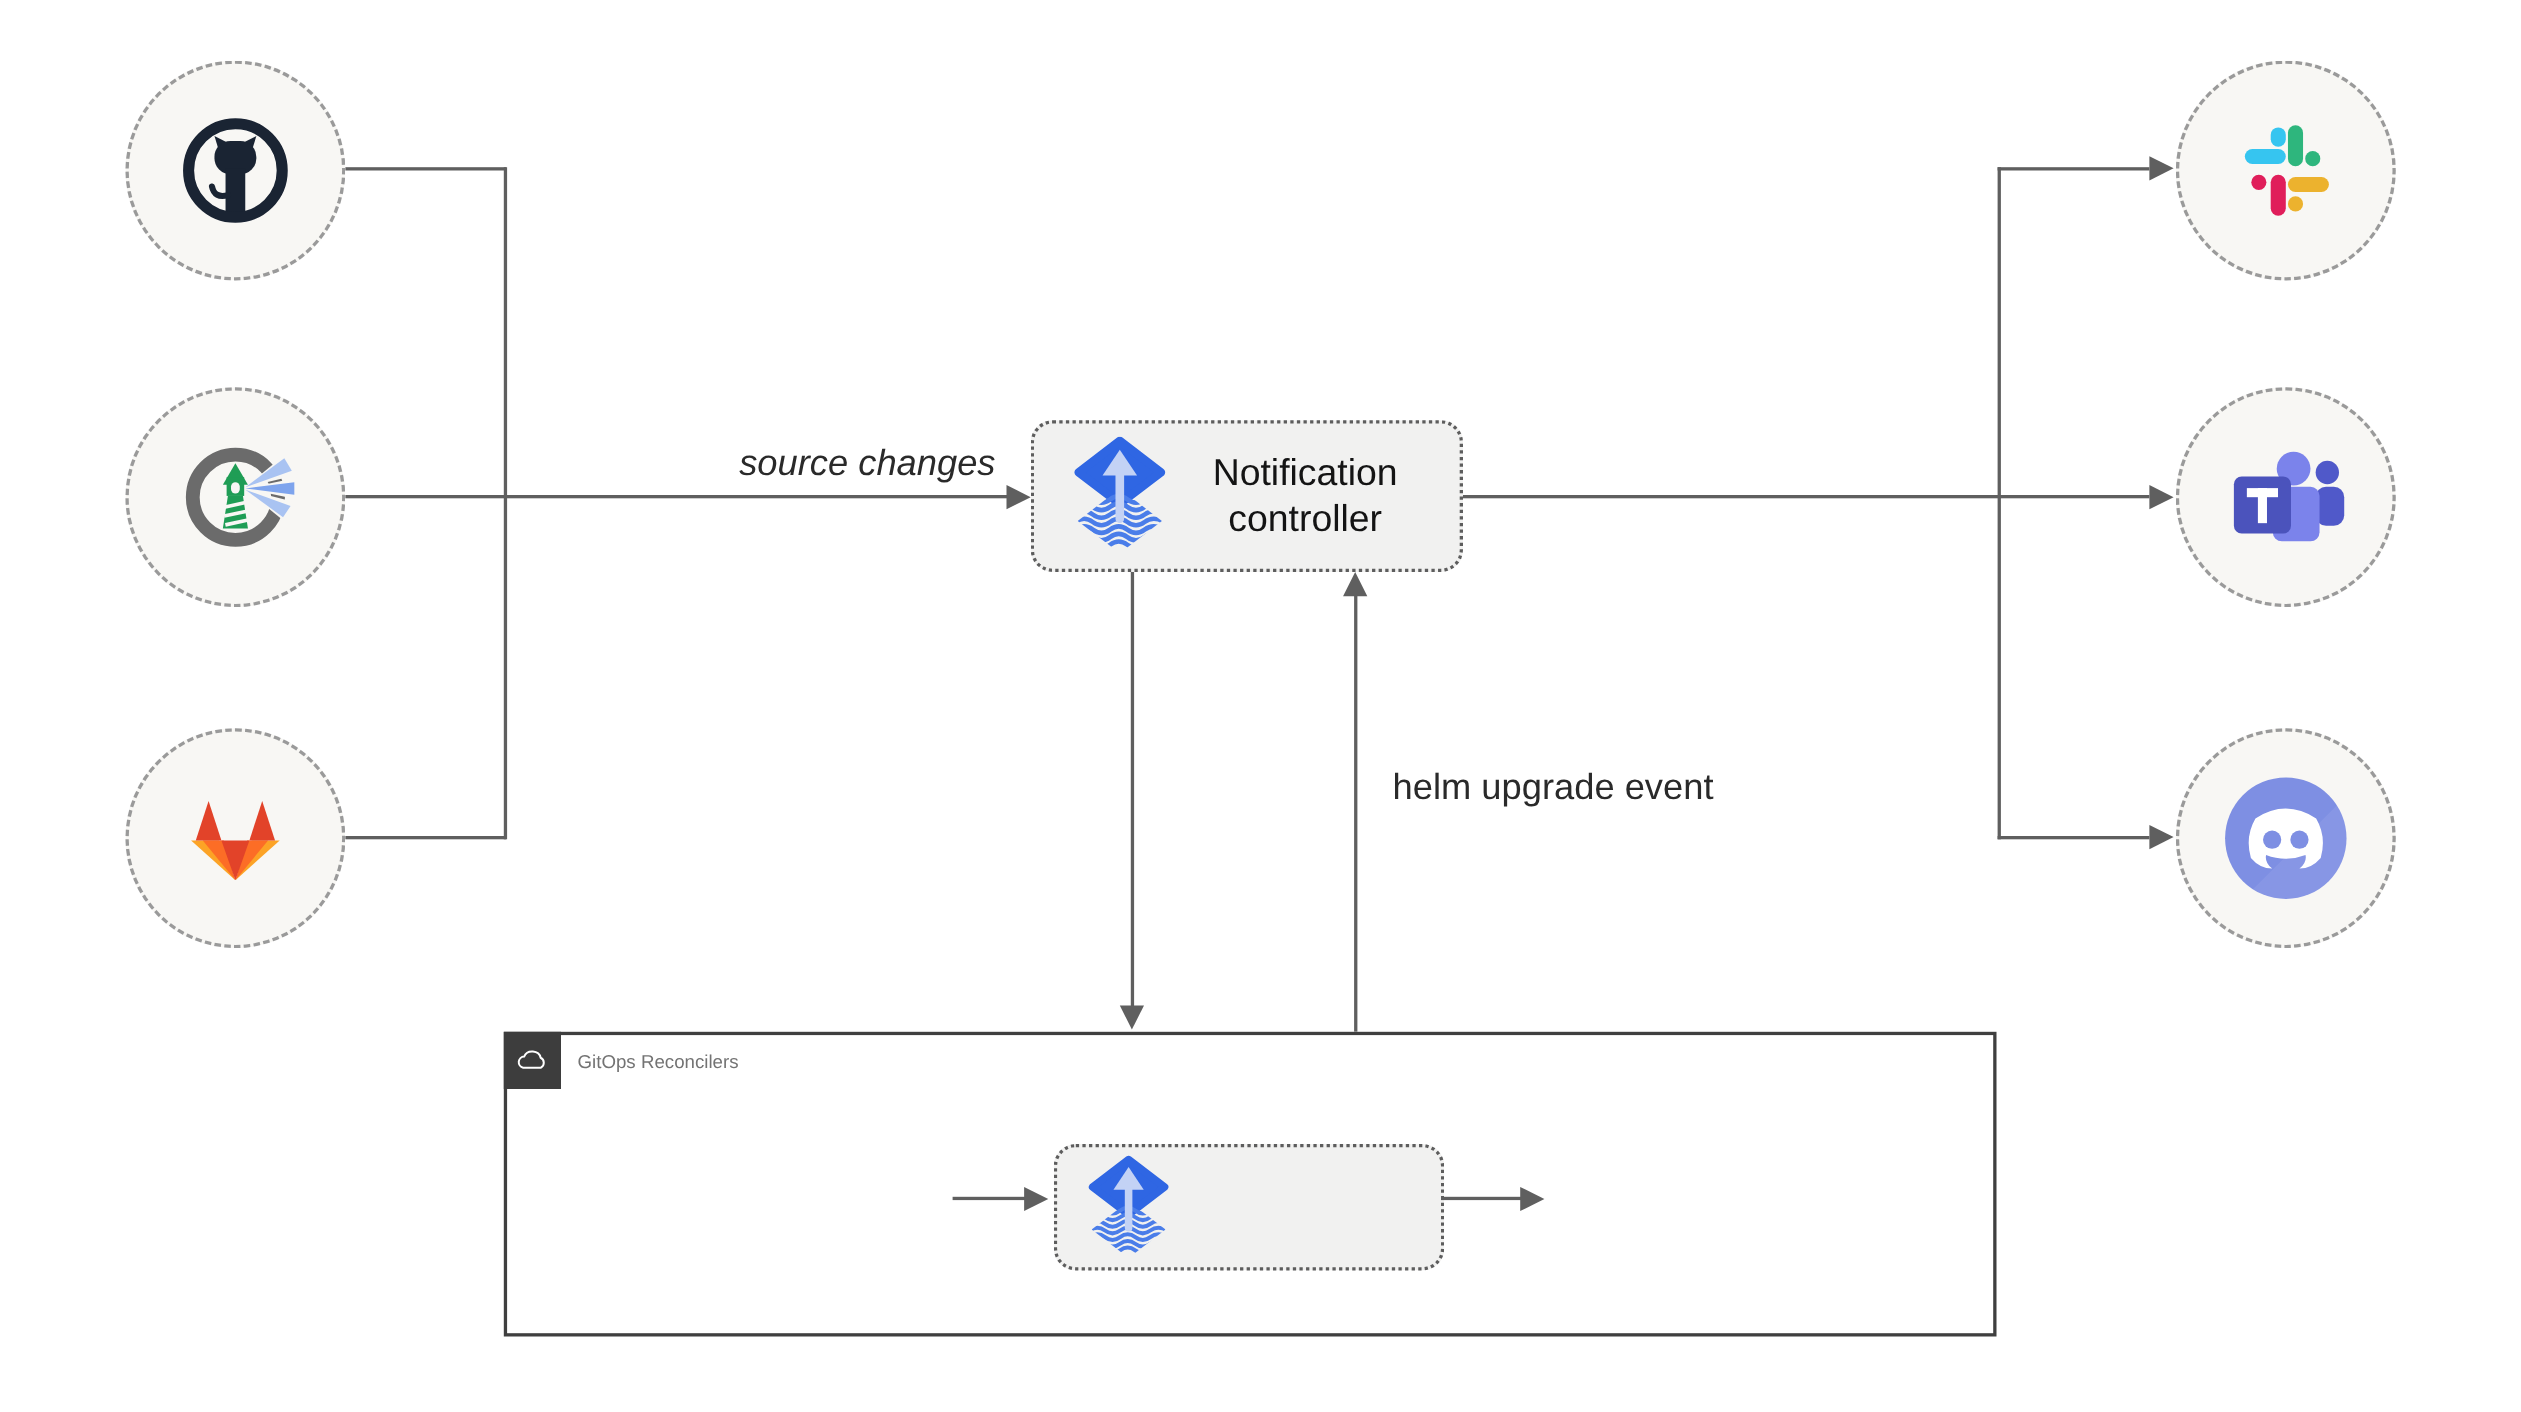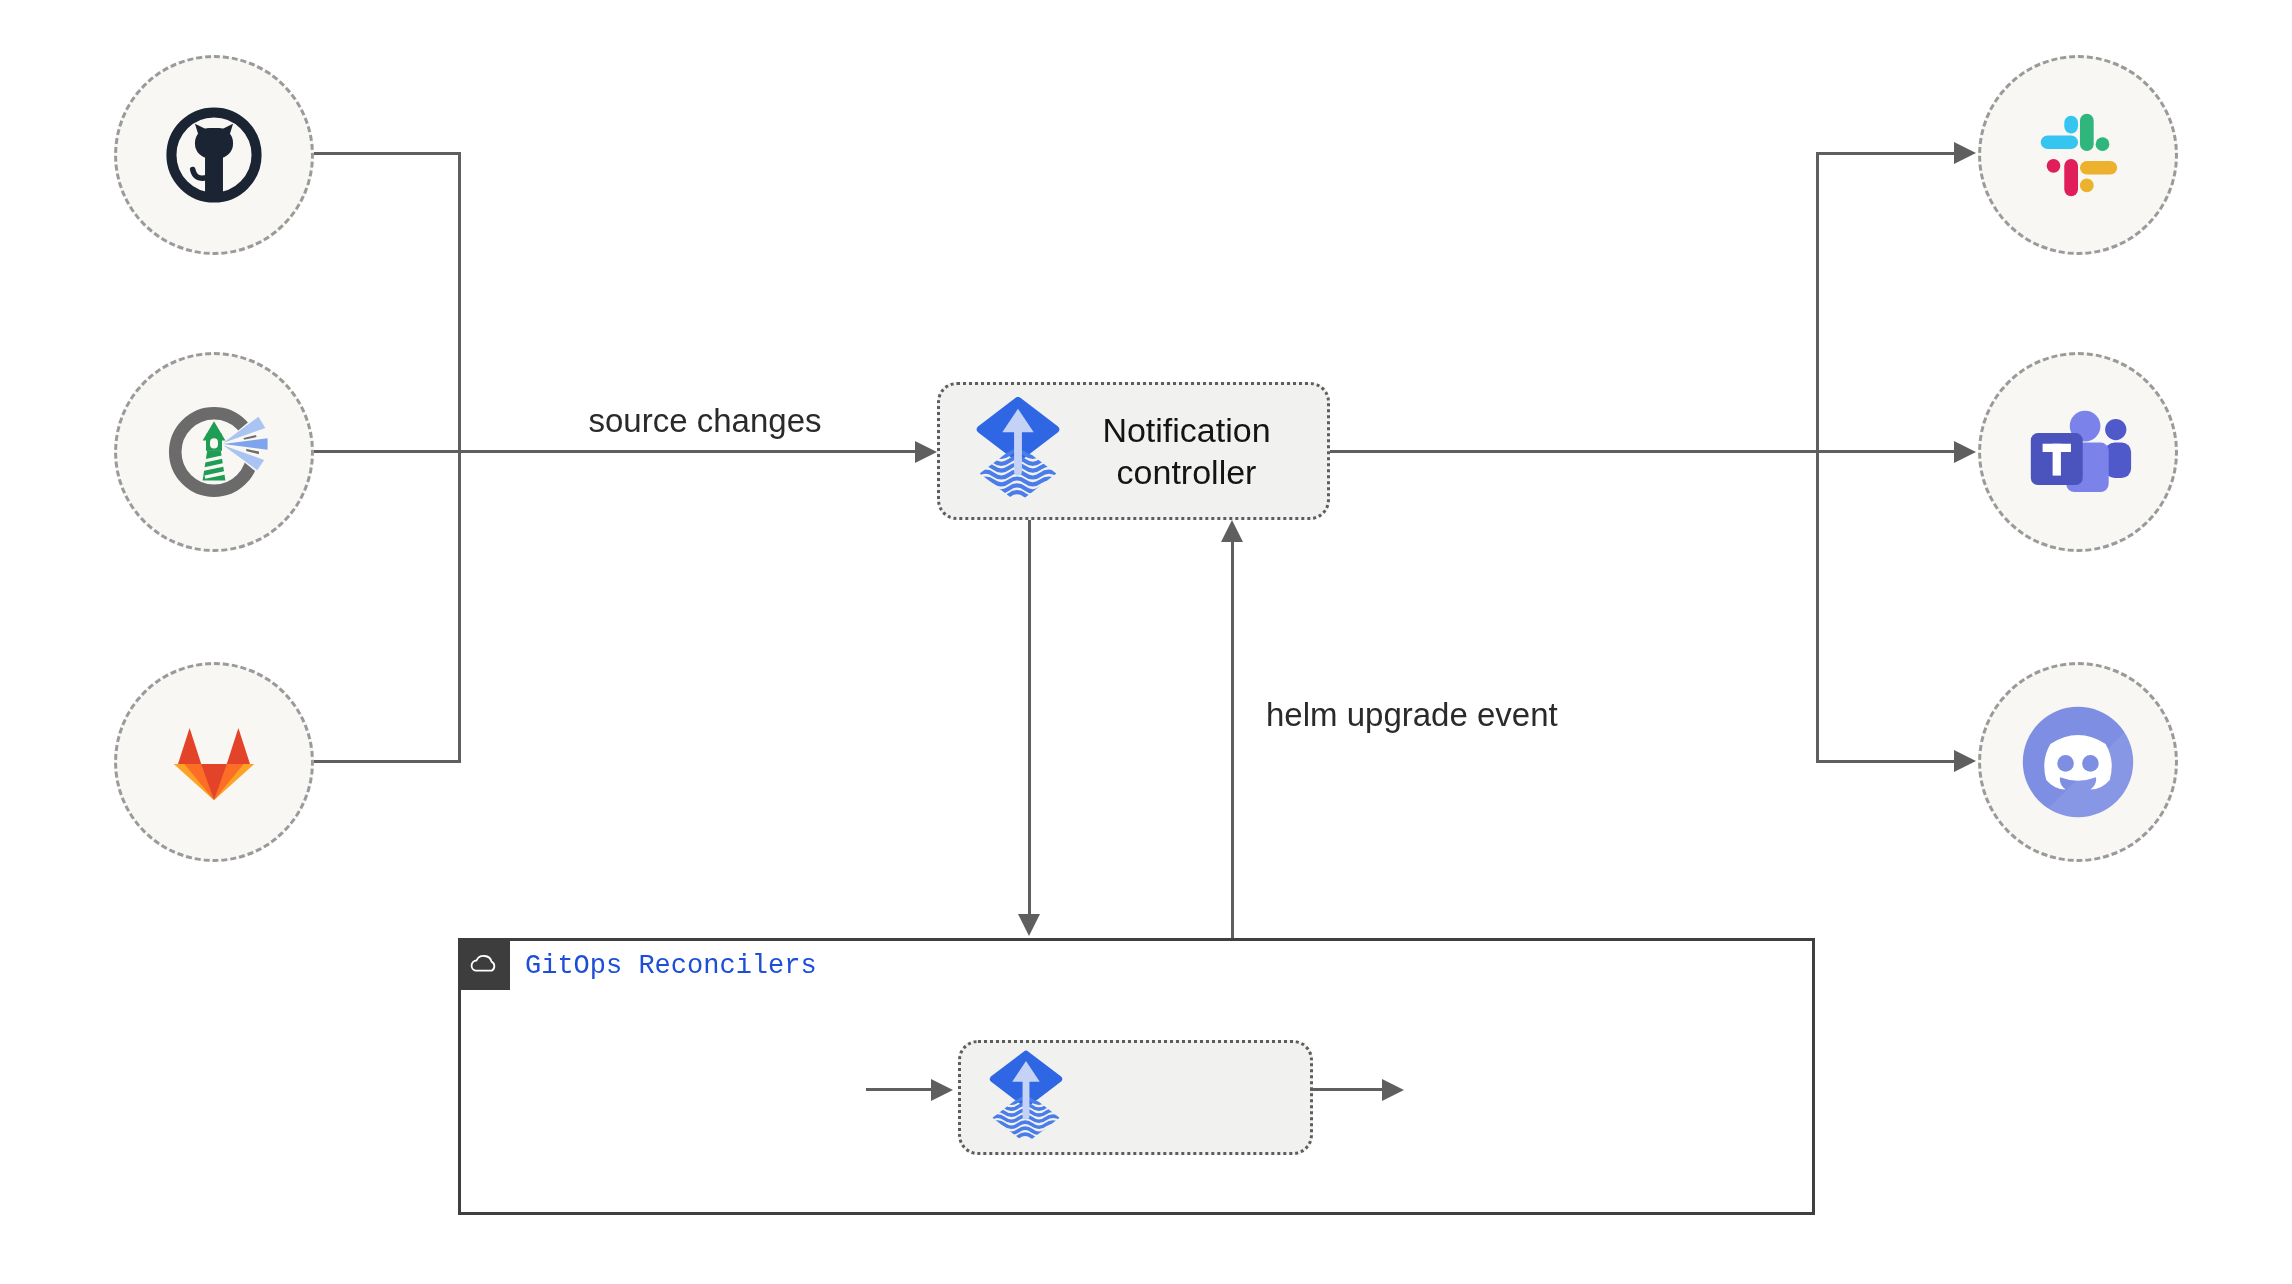--- a/index.html
+++ b/index.html
@@ -144,7 +144,7 @@
   <div class="vline" style="left:1231px;top:541px;height:397px;"></div>
   <div class="arrow arrow-u" style="left:1221px;top:520px;"></div>
 
-  <div class="edge-label" style="left:505px;top:402px;width:400px;text-align:center;">source changes</div>
+  <div class="edge-label" style="left:505px;top:402px;width:400px;text-align:right;font-style:italic;">source changes</div>
   <div class="edge-label" style="left:1266px;top:696px;width:420px;text-align:left;">helm upgrade event</div>
 
   <div class="ctrl-box" style="left:937px;top:382px;width:393px;height:138px;">

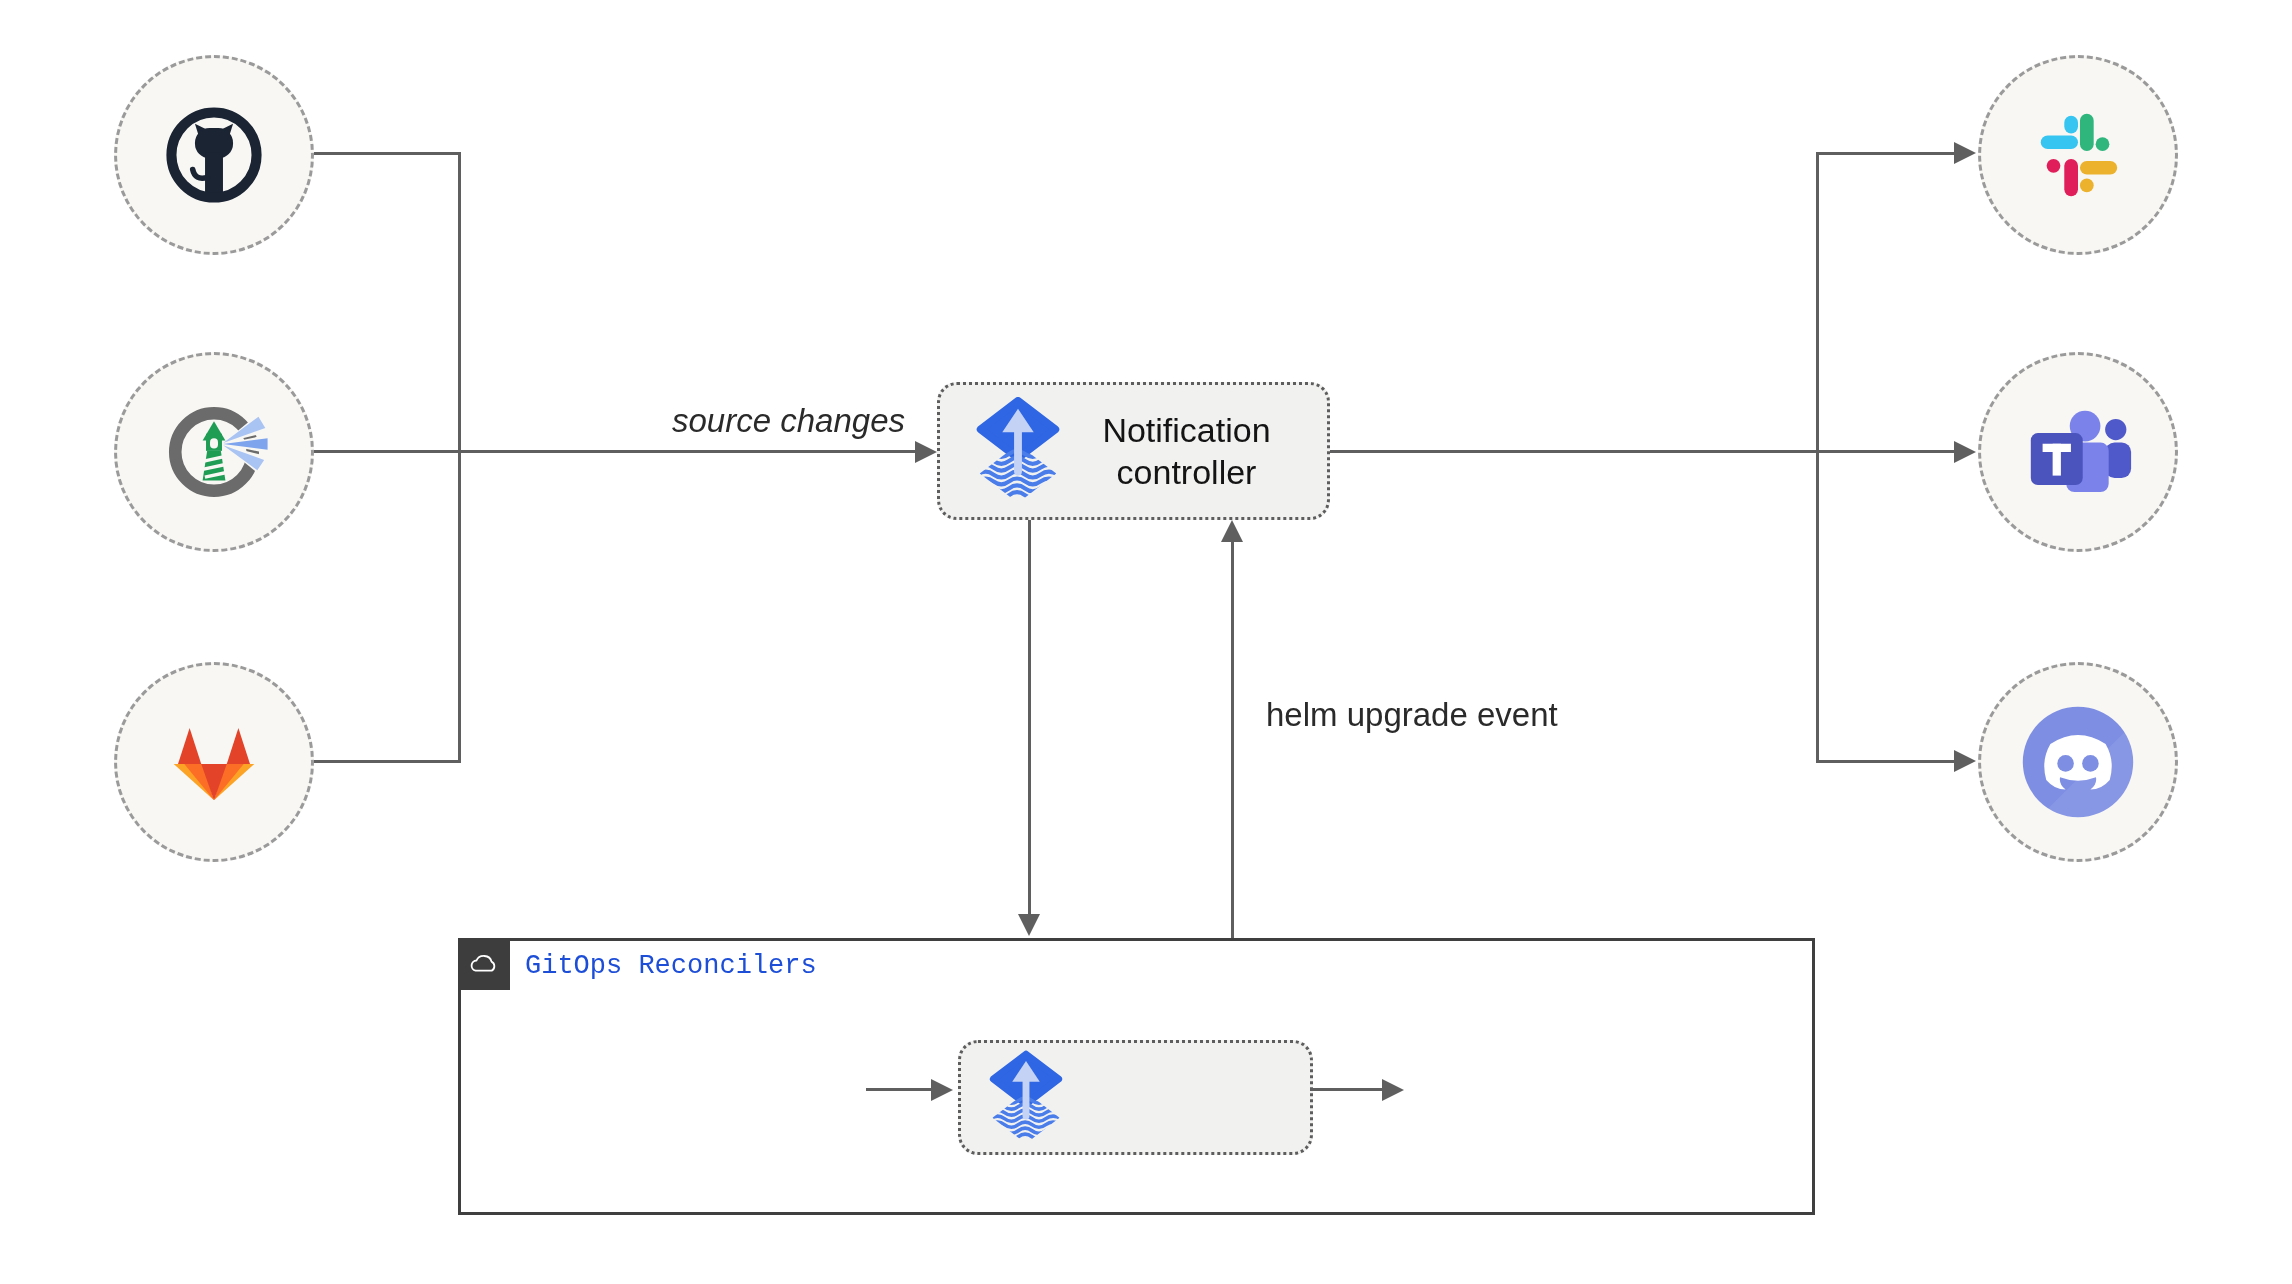--- a/index.html
+++ b/index.html
@@ -37,7 +37,7 @@
   .group-badge{position:absolute;left:-3px;top:-3px;width:52px;height:52px;background:#3d3d3d;
     display:flex;align-items:center;justify-content:center;}
   .group-title{position:absolute;left:64px;top:0px;height:50px;line-height:50px;
-    font-size:27px;color:#1d4ed8;white-space:nowrap;font-family:Liberation Mono, monospace;}
+    font-size:17px;color:#737373;white-space:nowrap;}
 </style>
 </head>
 <body>

